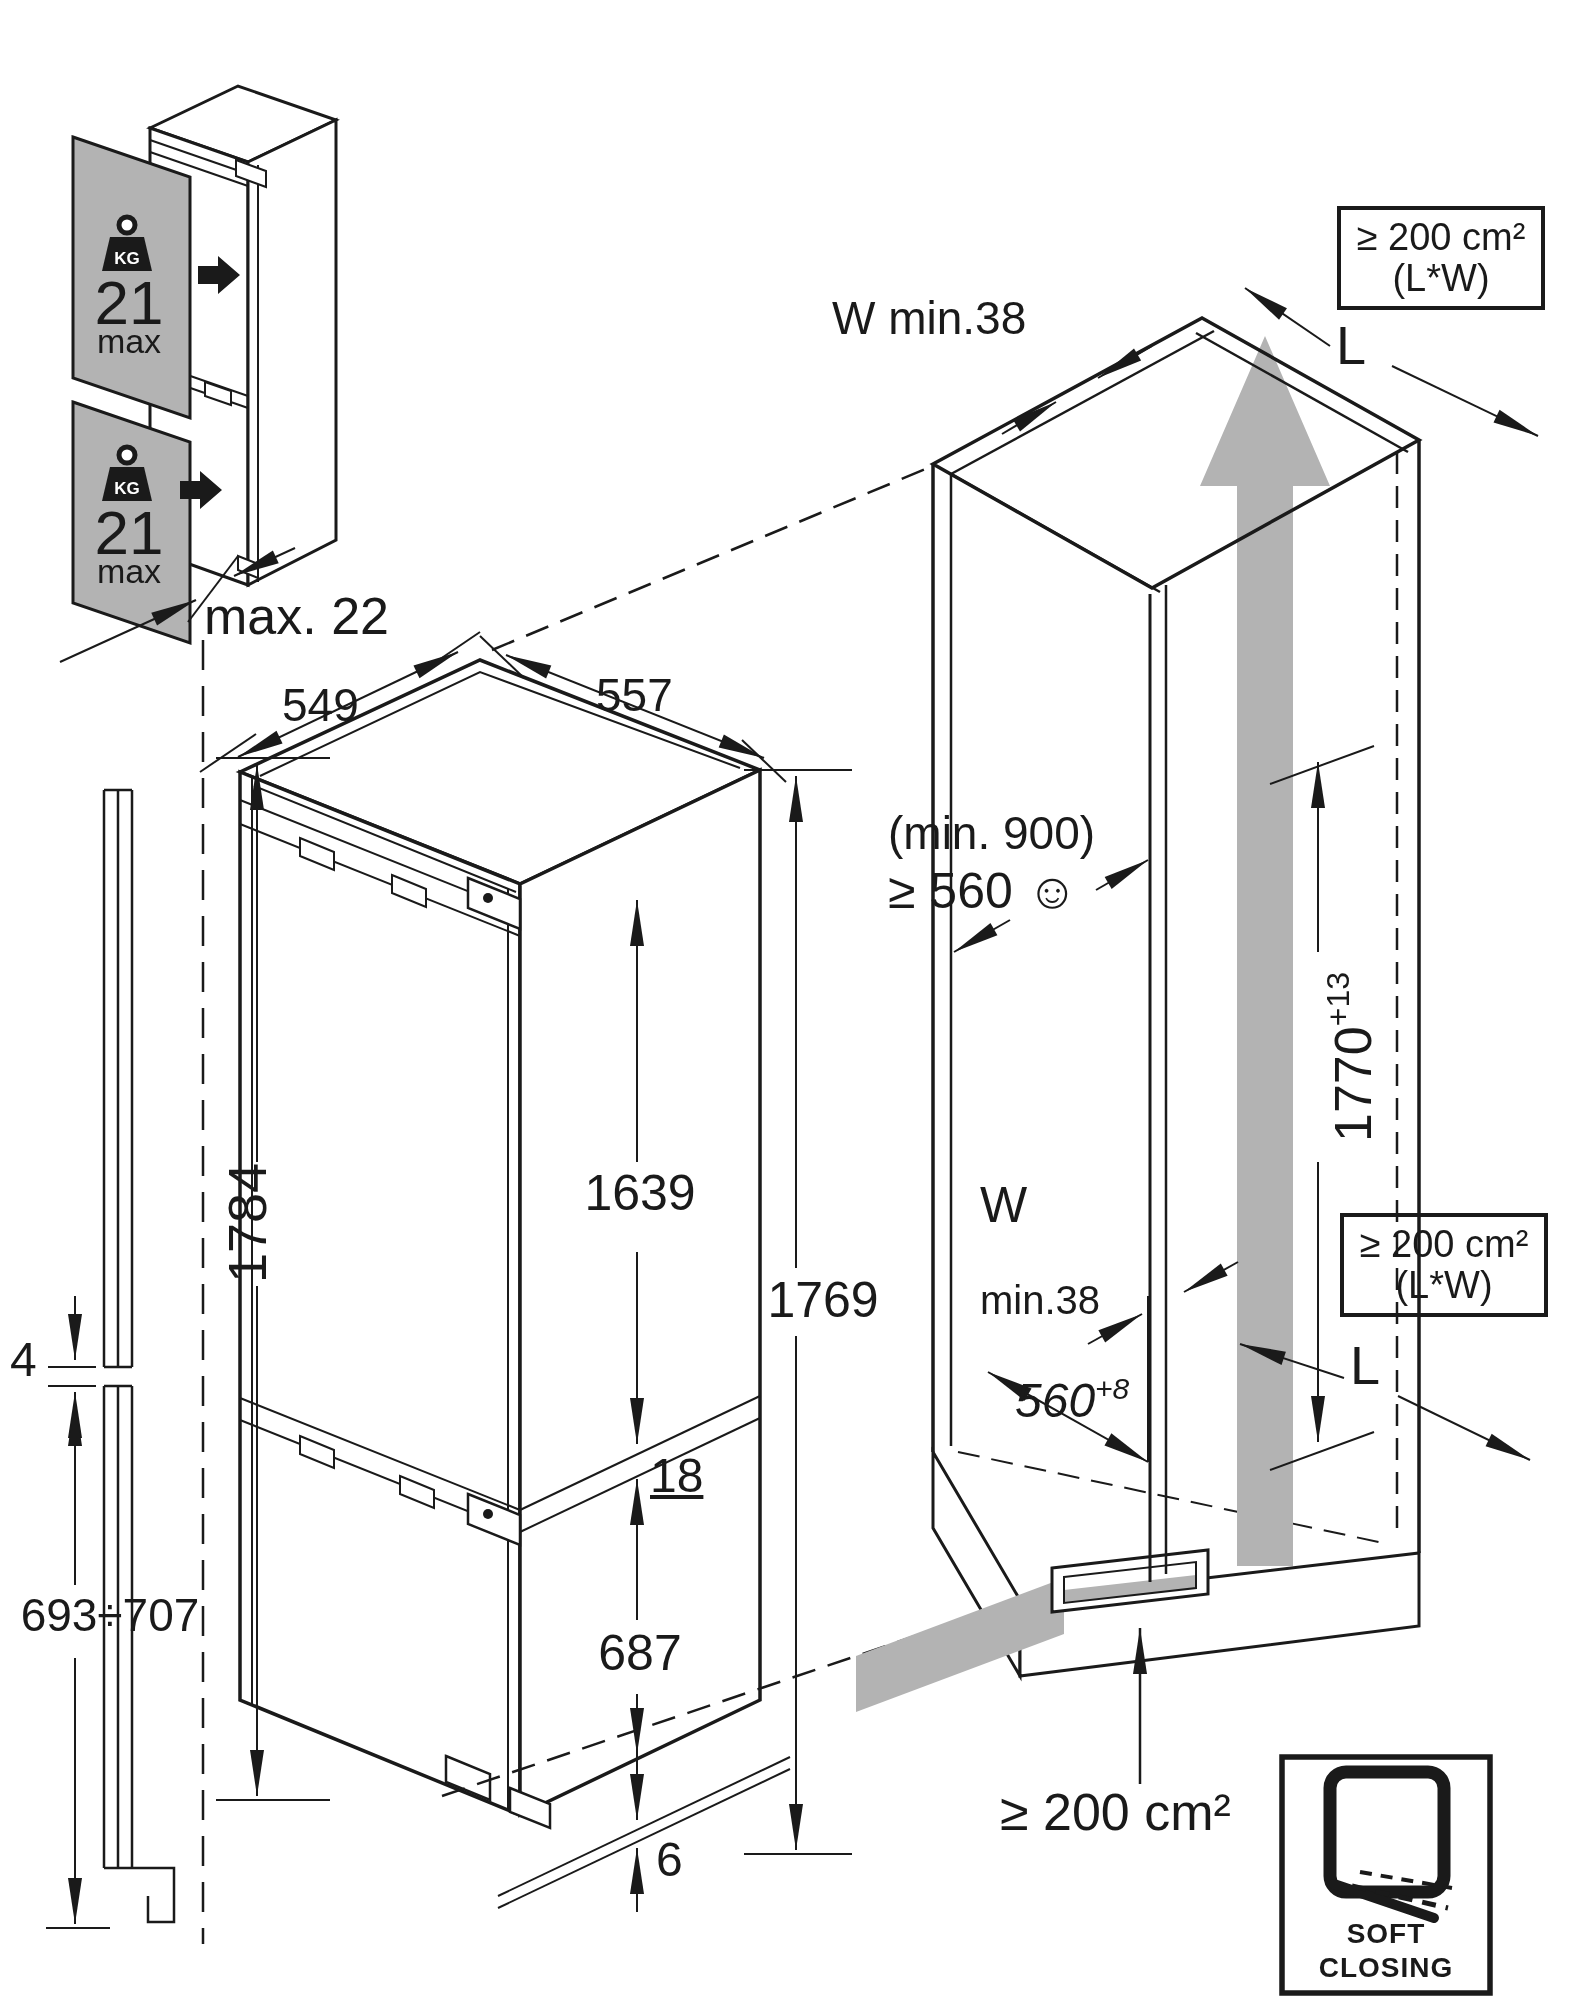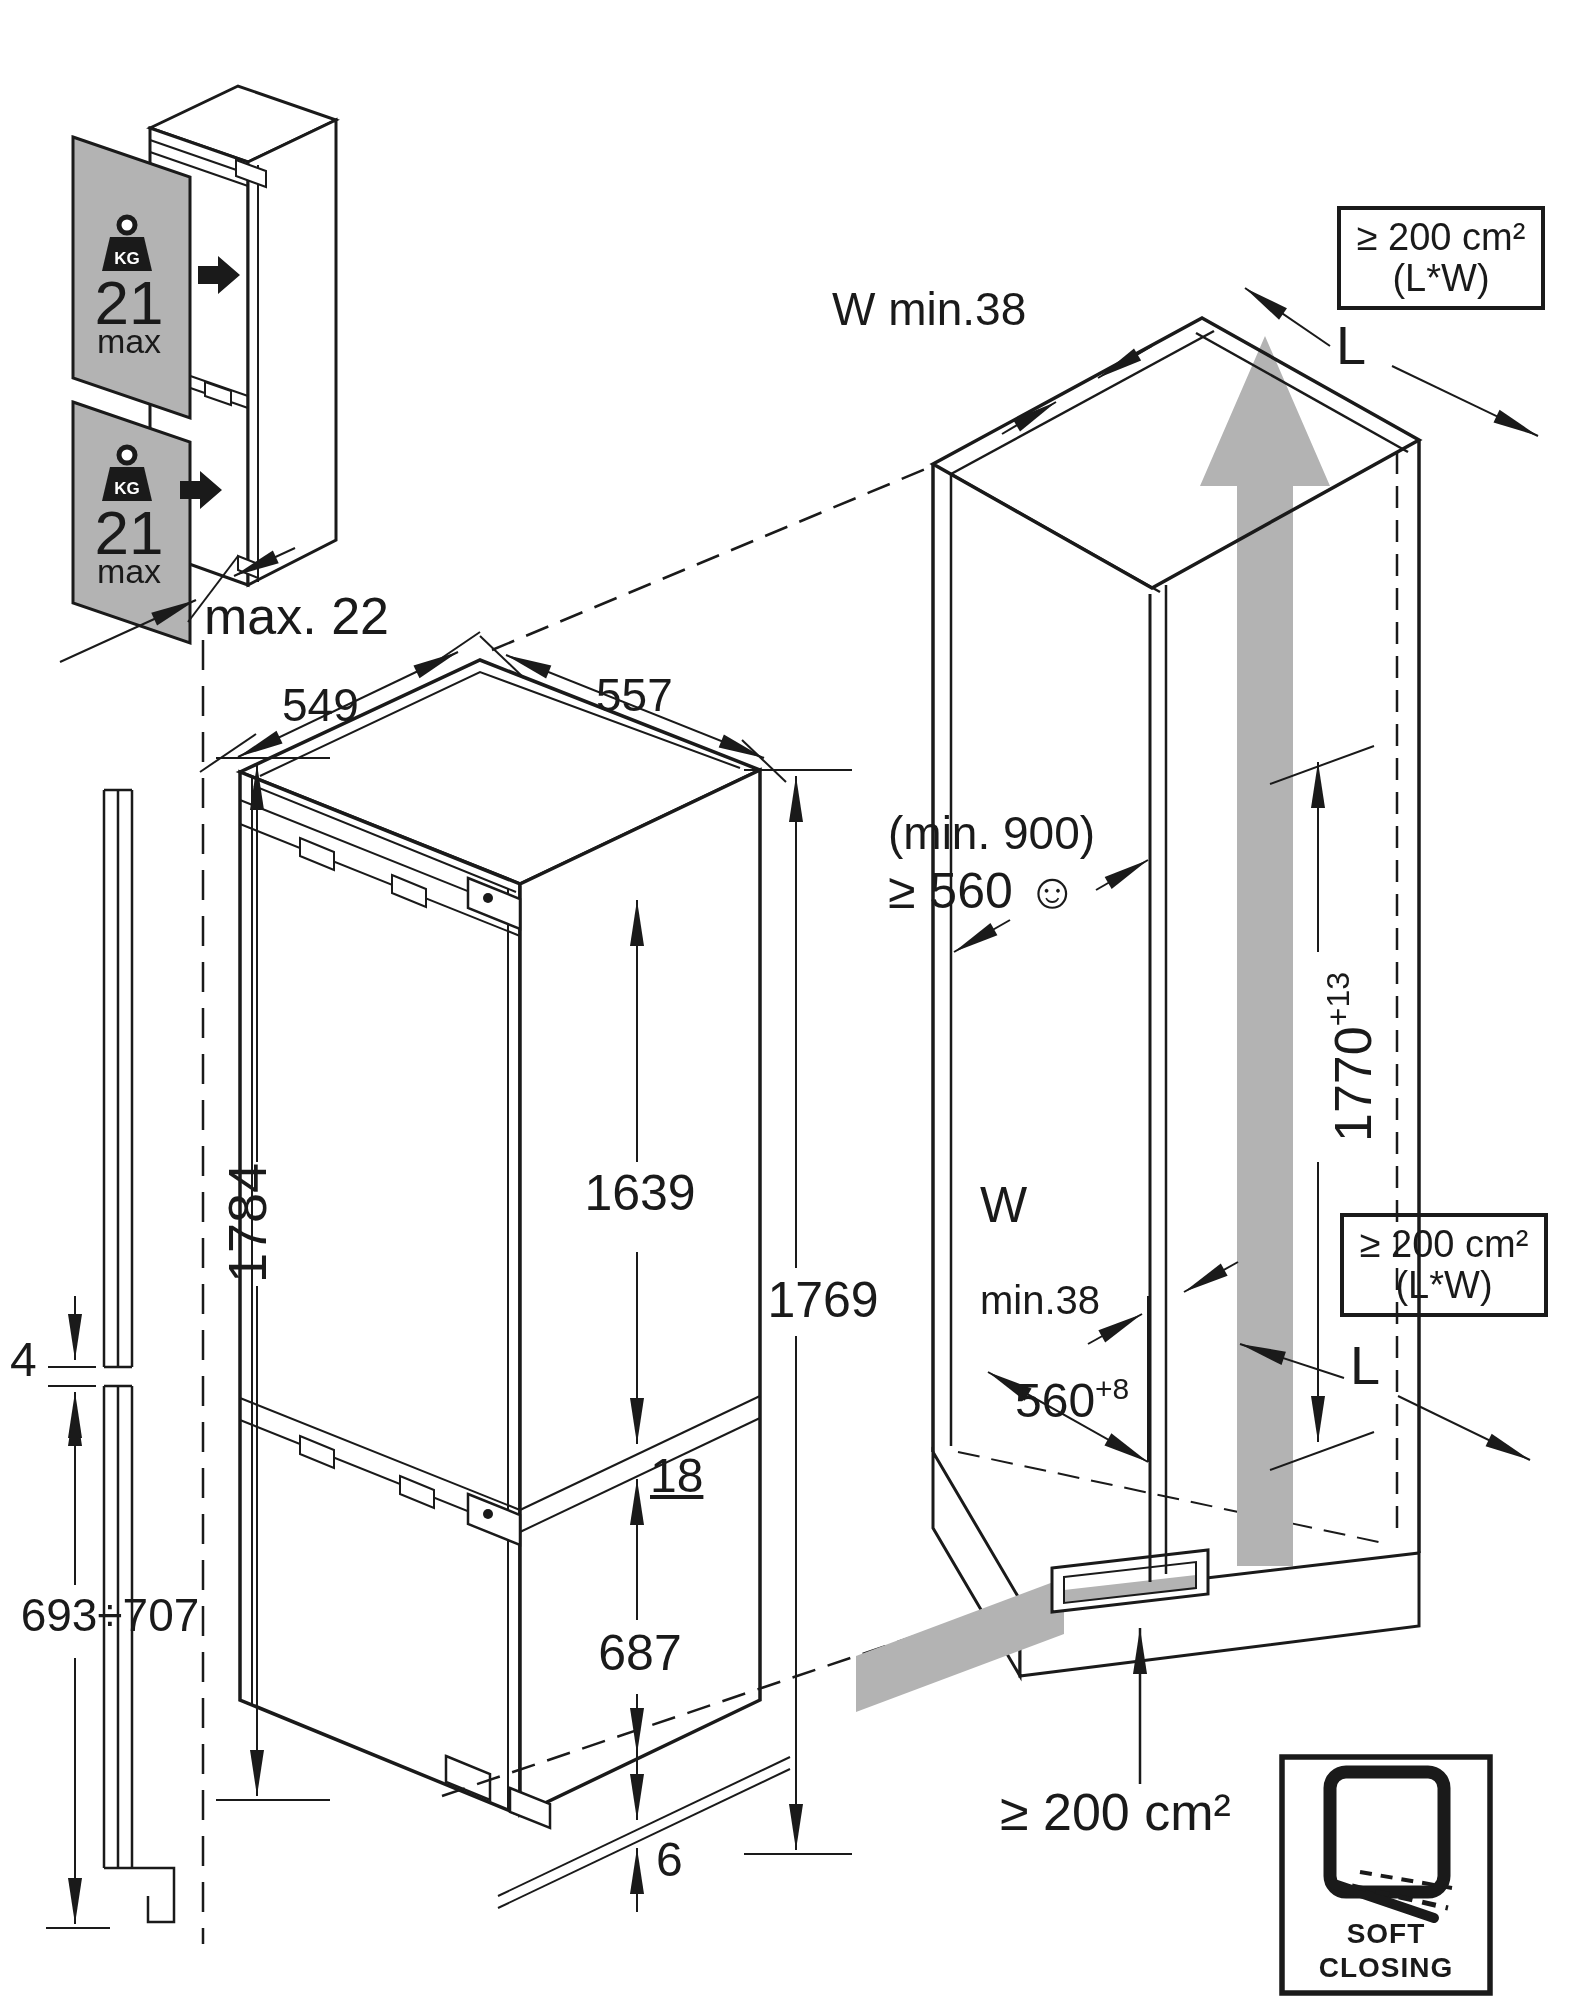--- a/index.html
+++ b/index.html
@@ -213,7 +213,7 @@
 <div class="lbl" style="left:10px;top:1336px;font-size:48px;">4</div>
 <div class="lbl ctr" style="left:0px;top:1592px;width:220px;font-size:46px;">693÷707</div>
 
-<div class="lbl" style="left:832px;top:286px;font-size:46px;">W min.38</div>
+<div class="lbl" style="left:832px;top:295px;font-size:46px;">W min.38</div>
 
 <div class="vbox" style="left:1337px;top:206px;width:200px;height:96px;">
   <div>≥ 200 cm²</div>

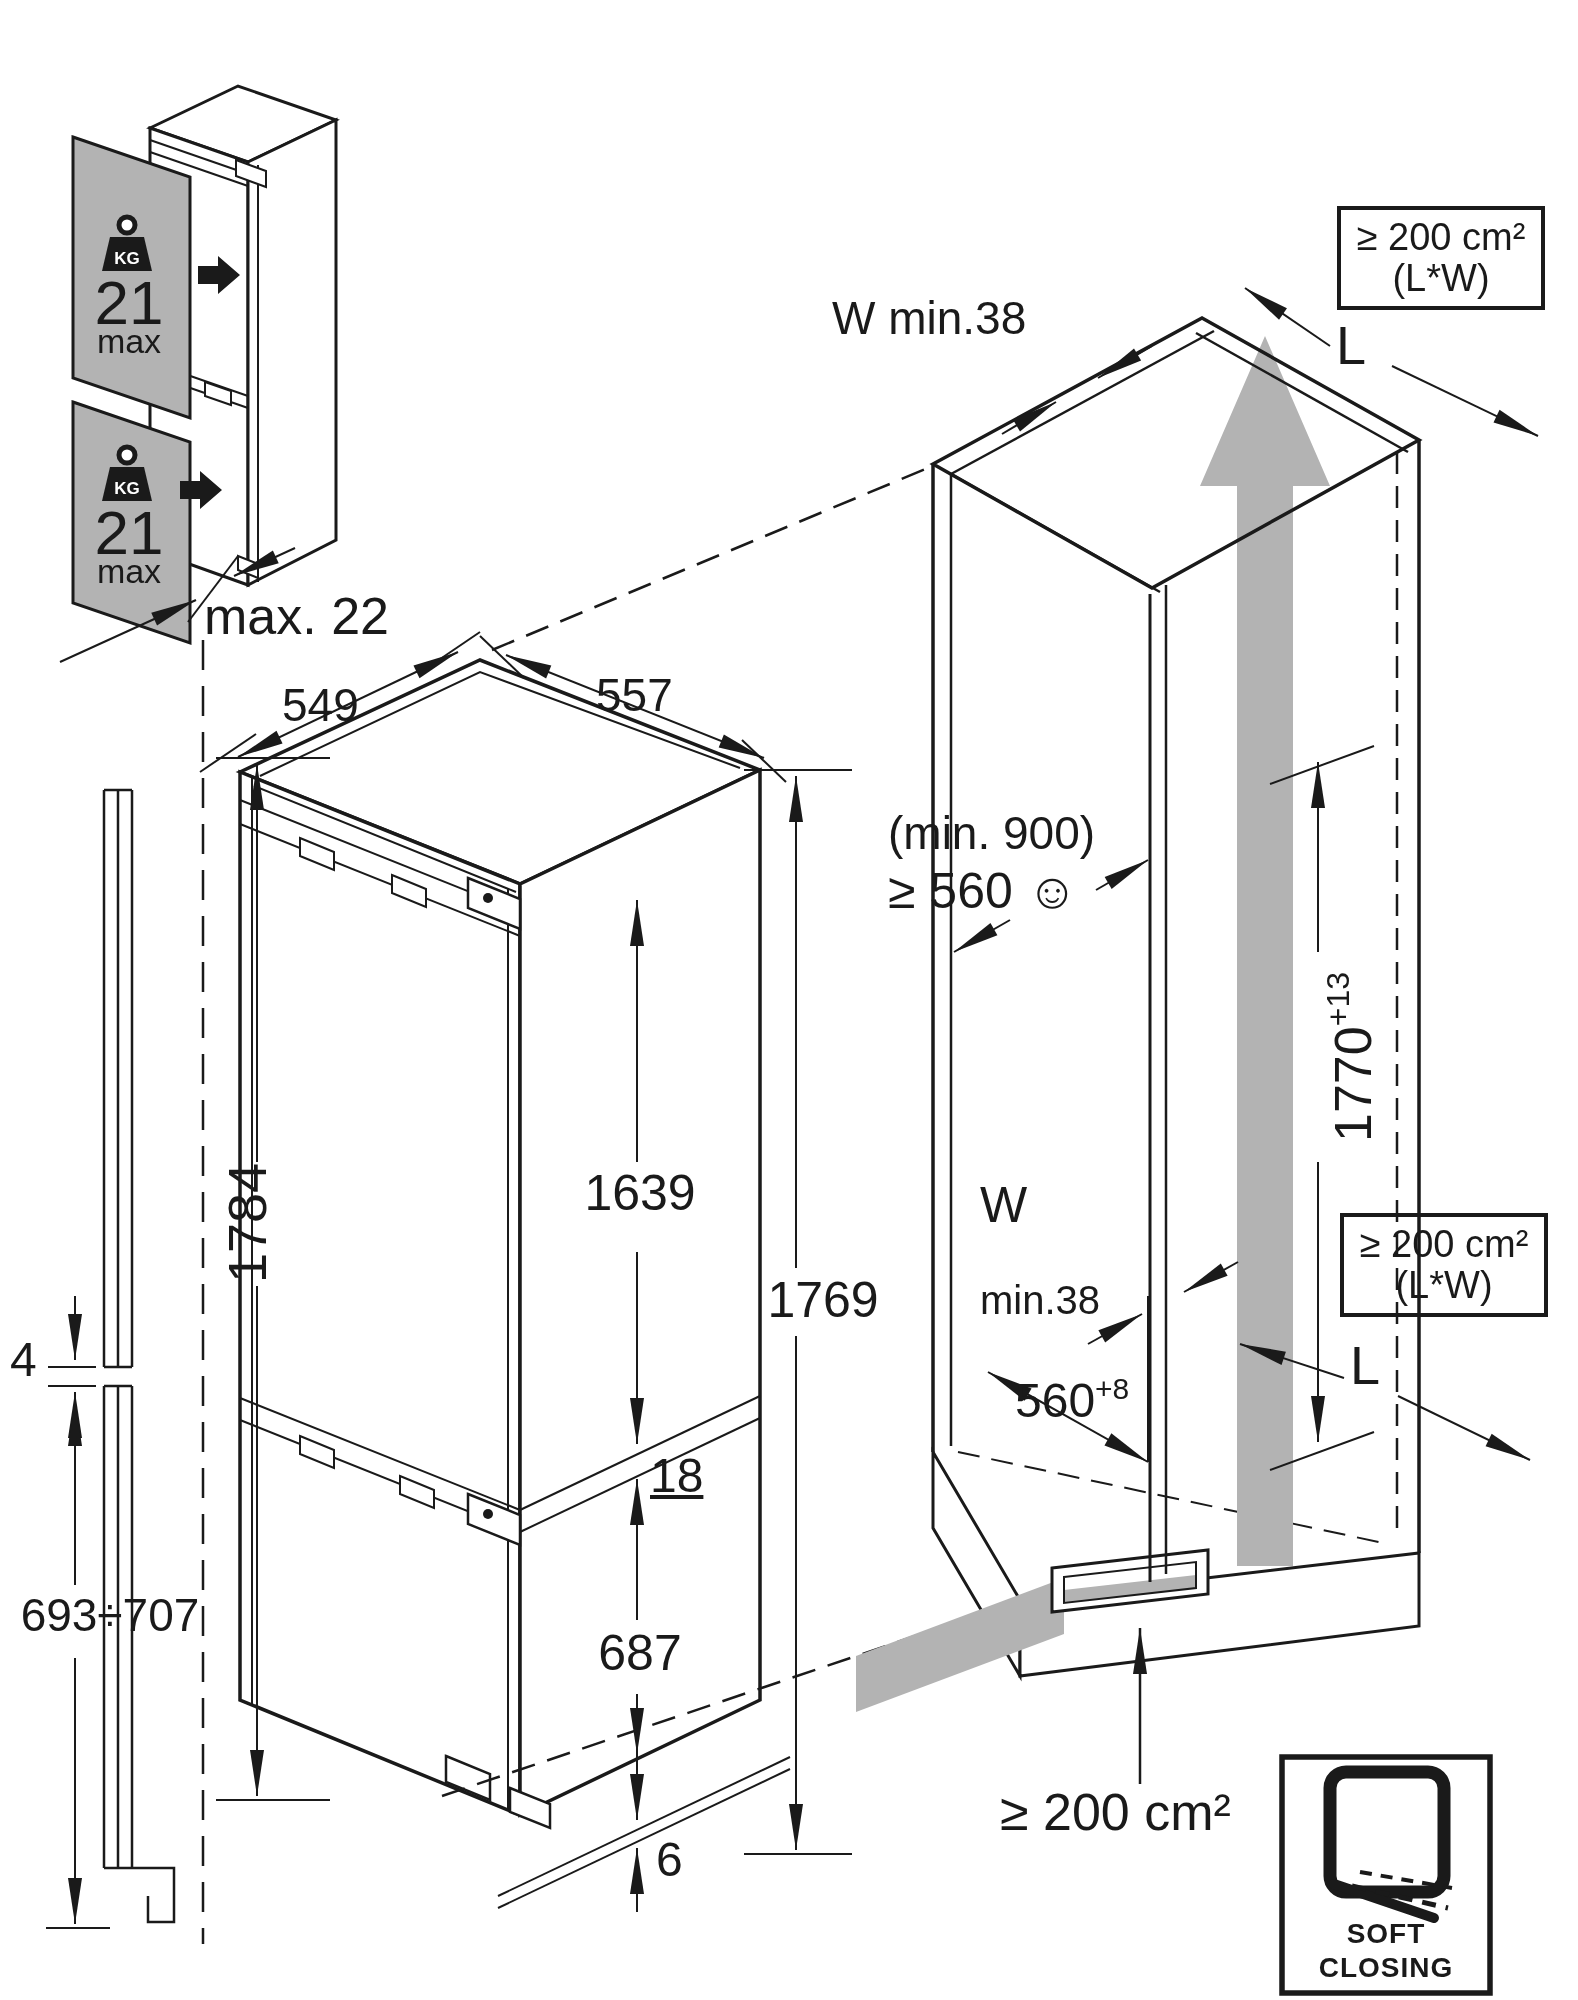--- a/index.html
+++ b/index.html
@@ -231,7 +231,7 @@
 <div class="lbl" style="left:980px;top:1180px;font-size:50px;">W</div>
 <div class="lbl" style="left:980px;top:1280px;font-size:40px;">min.38</div>
 
-<div class="lbl" style="left:1015px;top:1374px;font-size:48px;">
+<div class="lbl" style="left:1015px;top:1374px;font-size:48px;font-style:italic;">
   <span>560</span><span class="sup">+8</span>
 </div>
 

